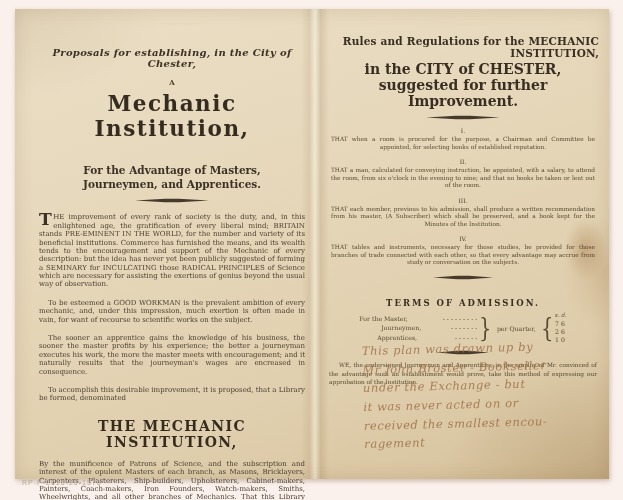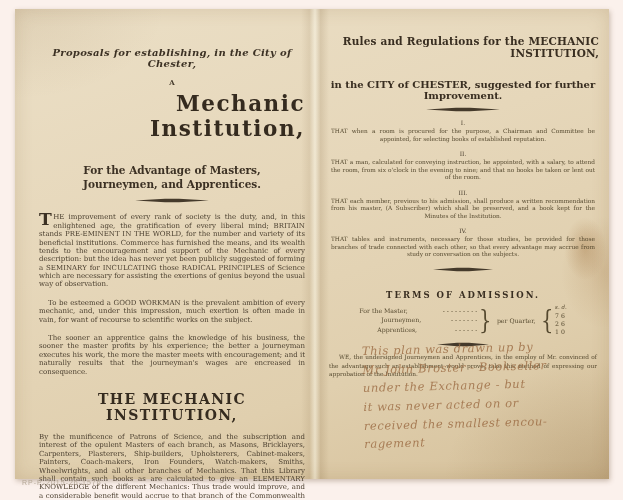--- a/index.html
+++ b/index.html
@@ -65,7 +65,7 @@
     font-weight: bold; text-align: center; color: #392e21;
   }
   .rp-header .l1 { font-size: 10.5px; letter-spacing: 0.2px; text-align: right; }
-  .rp-header .l2 { font-size: 10px; margin-top: 20px; }
+  .rp-header .l2 { font-size: 14px; margin-top: 2px; }
   .rule-num {
     font-size: 6px; text-align: center; margin-top: 7px; color: #4c4030;
   }

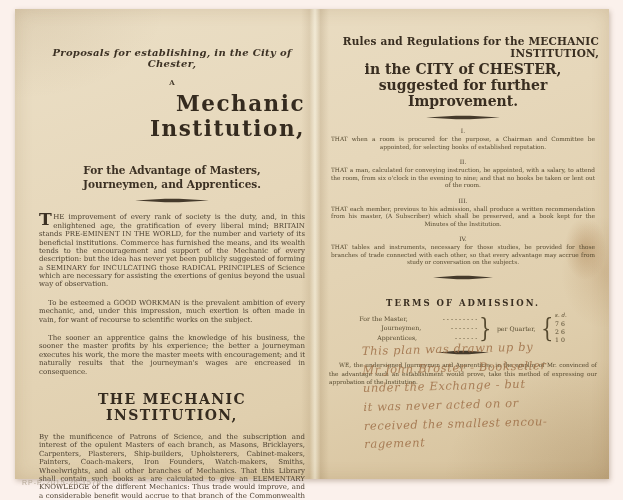--- a/index.html
+++ b/index.html
@@ -42,7 +42,7 @@
   .letter-a { font-size: 7px; font-weight: bold; text-align: center; margin-top: 9px; }
   .main-title {
     font-size: 21.5px; font-weight: bold; letter-spacing: 1.5px;
-    text-align: right; margin-top: 4px; color: #352b1f;
+    text-align: center; margin-top: 4px; color: #352b1f;
   }
   .sub-title {
     font-size: 10.5px; font-weight: bold; text-align: center;

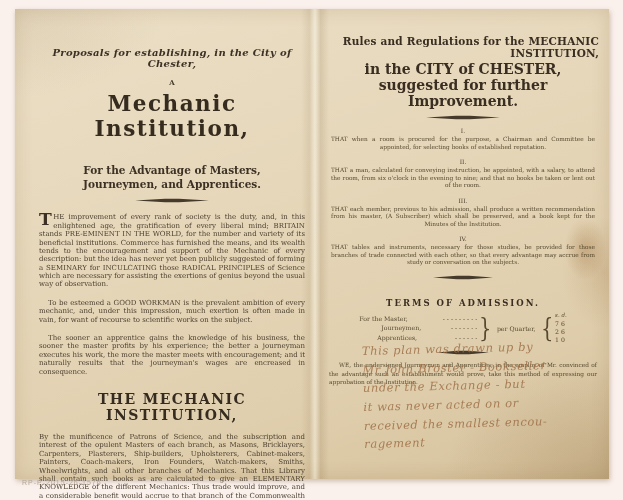--- a/index.html
+++ b/index.html
@@ -126,6 +126,7 @@
     <p class="body-para dropcap">THE improvement of every rank of society is the duty, and, in this enlightened age, the gratification of every liberal mind; BRITAIN stands PRE-EMINENT IN THE WORLD, for the number and variety of its beneficial institutions. Commerce has furnished the means, and its wealth tends to the encouragement and support of the Mechanic of every description: but the idea has never yet been publicly suggested of forming a SEMINARY for INCULCATING those RADICAL PRINCIPLES of Science which are necessary for assisting the exertions of genius beyond the usual way of observation.</p>
     <p class="body-para indent">To be esteemed a GOOD WORKMAN is the prevalent ambition of every mechanic, and, under this impression, much exertion is often made in vain, for want of recourse to scientific works on the subject.</p>
     <p class="body-para indent">The sooner an apprentice gains the knowledge of his business, the sooner the master profits by his experience; the better a journeyman executes his work, the more the master meets with encouragement; and it naturally results that the journeyman's wages are encreased in consequence.</p>
+    <p class="body-para indent">To accomplish this desirable improvement, it is proposed, that a Library be formed, denominated</p>
 
     <div class="section-heading">THE MECHANIC INSTITUTION,</div>
 

